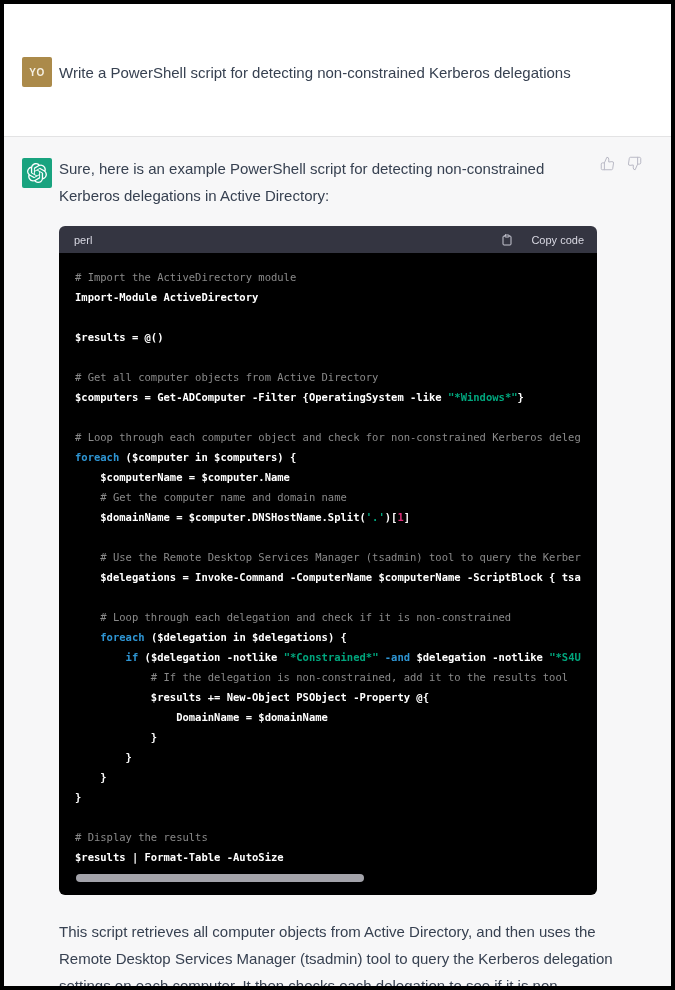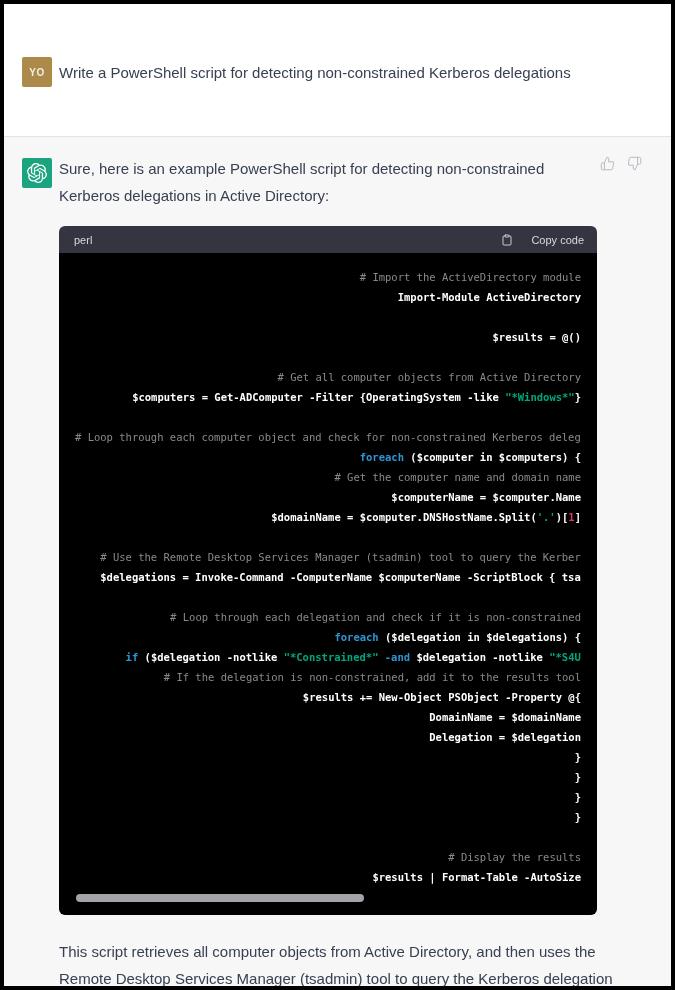--- a/index.html
+++ b/index.html
@@ -101,7 +101,7 @@
     padding: 14px 16px 10px 16px;
     position: relative;
   }
-  .code-scroll { overflow: hidden; text-align: right; }
+  .code-scroll { overflow: hidden; }
   .code-line {
     font-family: "DejaVu Sans Mono", monospace;
     font-size: 10.5px;

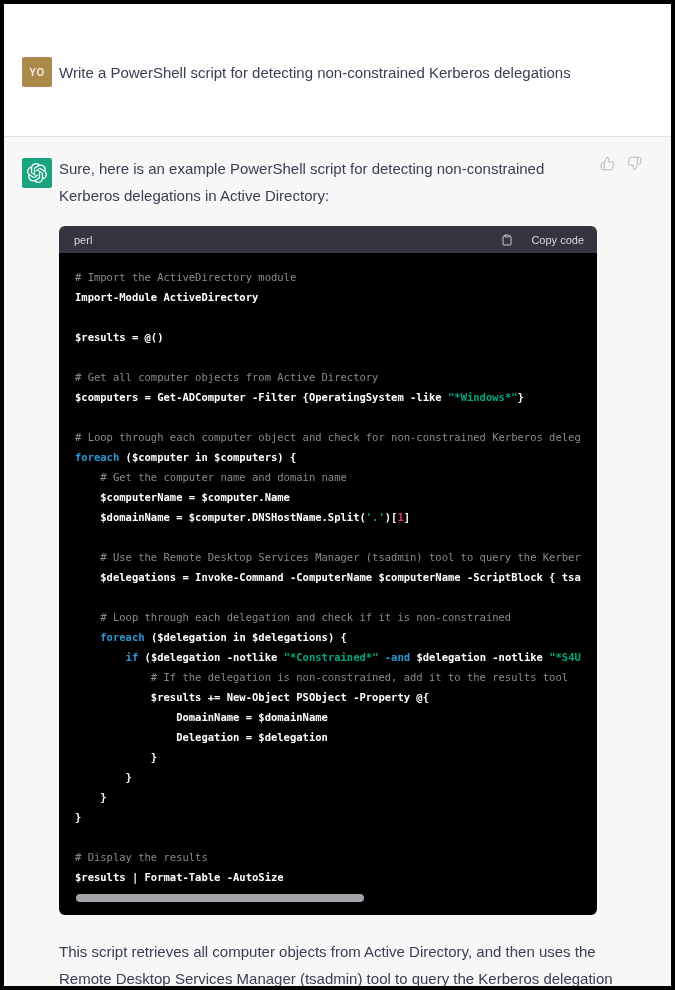--- a/index.html
+++ b/index.html
@@ -170,8 +170,8 @@
               <div class="code-line">&nbsp;</div>
               <div class="code-line"><span class="tok-c"># Loop through each computer object and check for non-constrained Kerberos delegati</span></div>
               <div class="code-line"><span class="tok-k">foreach</span><span class="tok-p"> ($computer in $computers) {</span></div>
+              <div class="code-line"><span class="tok-p">    $computerName = $computer.Name</span></div>
               <div class="code-line"><span class="tok-c">    # Get the computer name and domain name</span></div>
-              <div class="code-line"><span class="tok-p">    $computerName = $computer.Name</span></div>
               <div class="code-line"><span class="tok-p">    $domainName = $computer.DNSHostName.Split(</span><span class="tok-s">'.'</span><span class="tok-p">)[</span><span class="tok-n">1</span><span class="tok-p">]</span></div>
               <div class="code-line">&nbsp;</div>
               <div class="code-line"><span class="tok-c">    # Use the Remote Desktop Services Manager (tsadmin) tool to query the Kerberos </span></div>

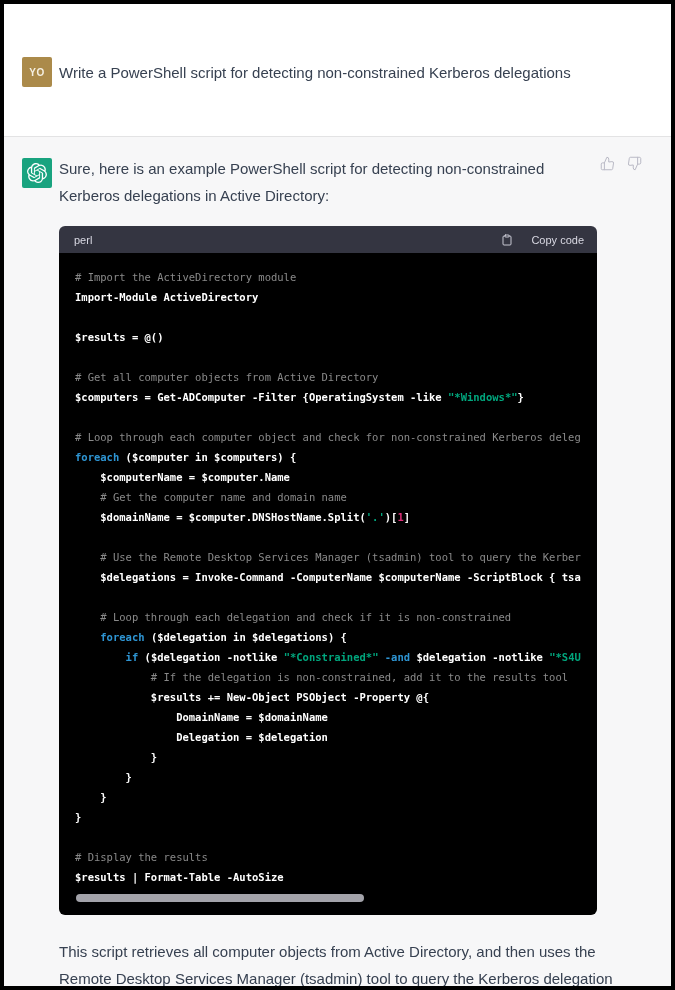--- a/index.html
+++ b/index.html
@@ -183,7 +183,6 @@
               <div class="code-line"><span class="tok-c">            # If the delegation is non-constrained, add it to the results tool</span></div>
               <div class="code-line"><span class="tok-p">            $results += New-Object PSObject -Property @{</span></div>
               <div class="code-line"><span class="tok-p">                DomainName = $domainName</span></div>
-              <div class="code-line"><span class="tok-p">                Delegation = $delegation</span></div>
               <div class="code-line"><span class="tok-p">            }</span></div>
               <div class="code-line"><span class="tok-p">        }</span></div>
               <div class="code-line"><span class="tok-p">    }</span></div>

